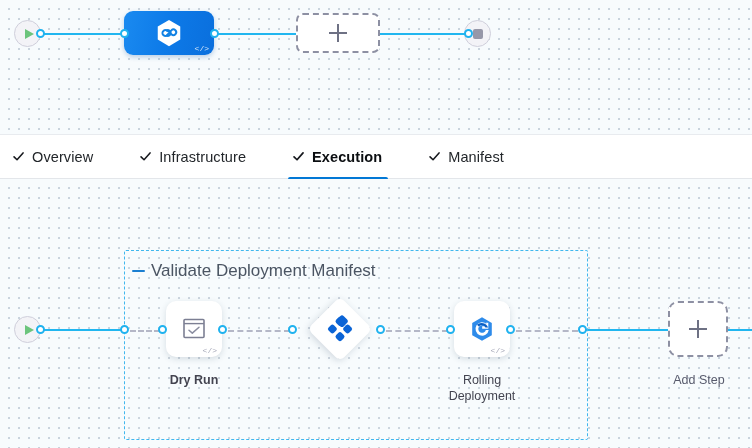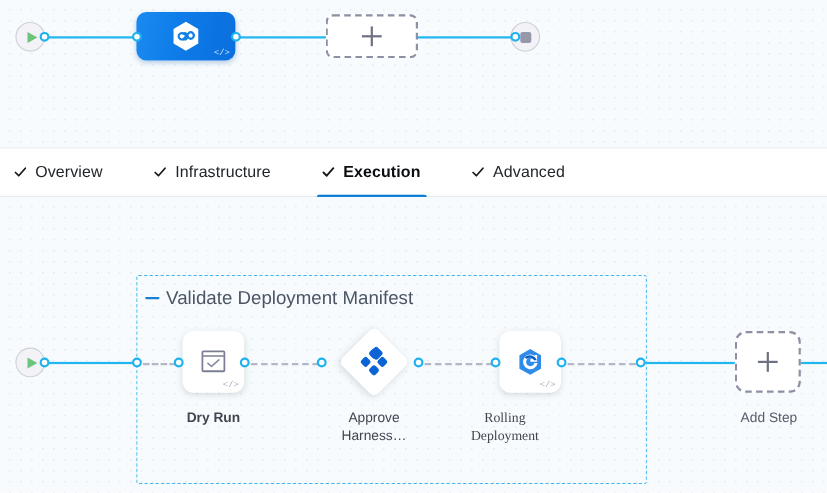--- a/index.html
+++ b/index.html
@@ -336,7 +336,7 @@
       <svg class="tick" viewBox="0 0 16 16">
         <path d="M2.5 8.4 L6.2 12 L13.6 3.6" fill="none" stroke="#16181d" stroke-width="1.9" stroke-linecap="round" stroke-linejoin="round"></path>
       </svg>
-      <span class="tlabel">Advanced</span>
+      <span class="tlabel">Manifest</span>
     </div>
   </div>
 

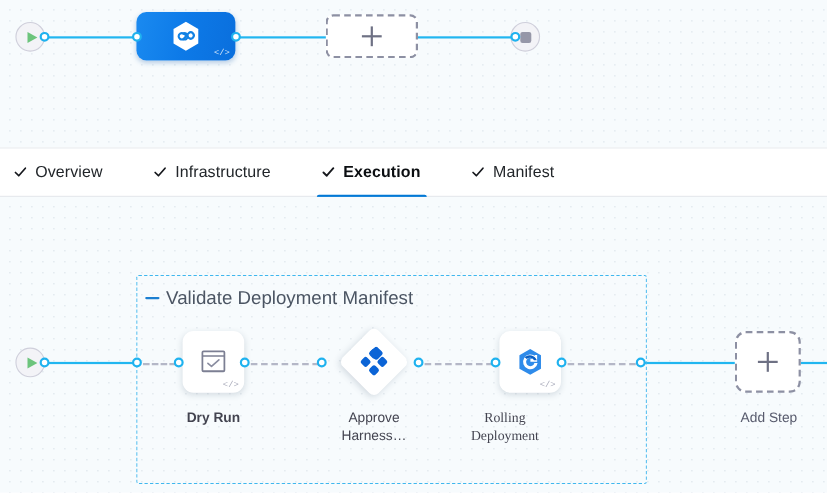--- a/index.html
+++ b/index.html
@@ -389,8 +389,6 @@
       </svg>
     </div>
     <div class="port" style="left:376px; top:146px;"></div>
-    <div class="node-label" style="left:292px; top:193px; width:96px;">Approve
-Harness…</div>
 
     <div class="link dashed" style="left:386px; top:150.5px; width:62px;"></div>
     <div class="port" style="left:446px; top:146px;"></div>

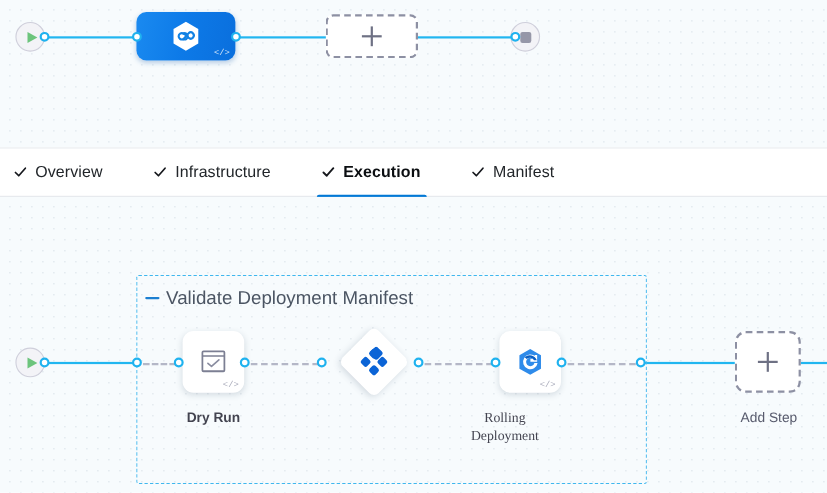--- a/index.html
+++ b/index.html
@@ -402,7 +402,7 @@
       <div class="corner-code dark">&lt;/&gt;</div>
     </div>
     <div class="port" style="left:506px; top:146px;"></div>
-    <div class="node-label" style="left:411px; top:193px; width:96px;font-family:Liberation Serif, serif;">Rolling
+    <div class="node-label" style="left:434px; top:193px; width:96px;">Rolling
 Deployment</div>
 
     <div class="link dashed" style="left:516px; top:150.5px; width:62px;"></div>

